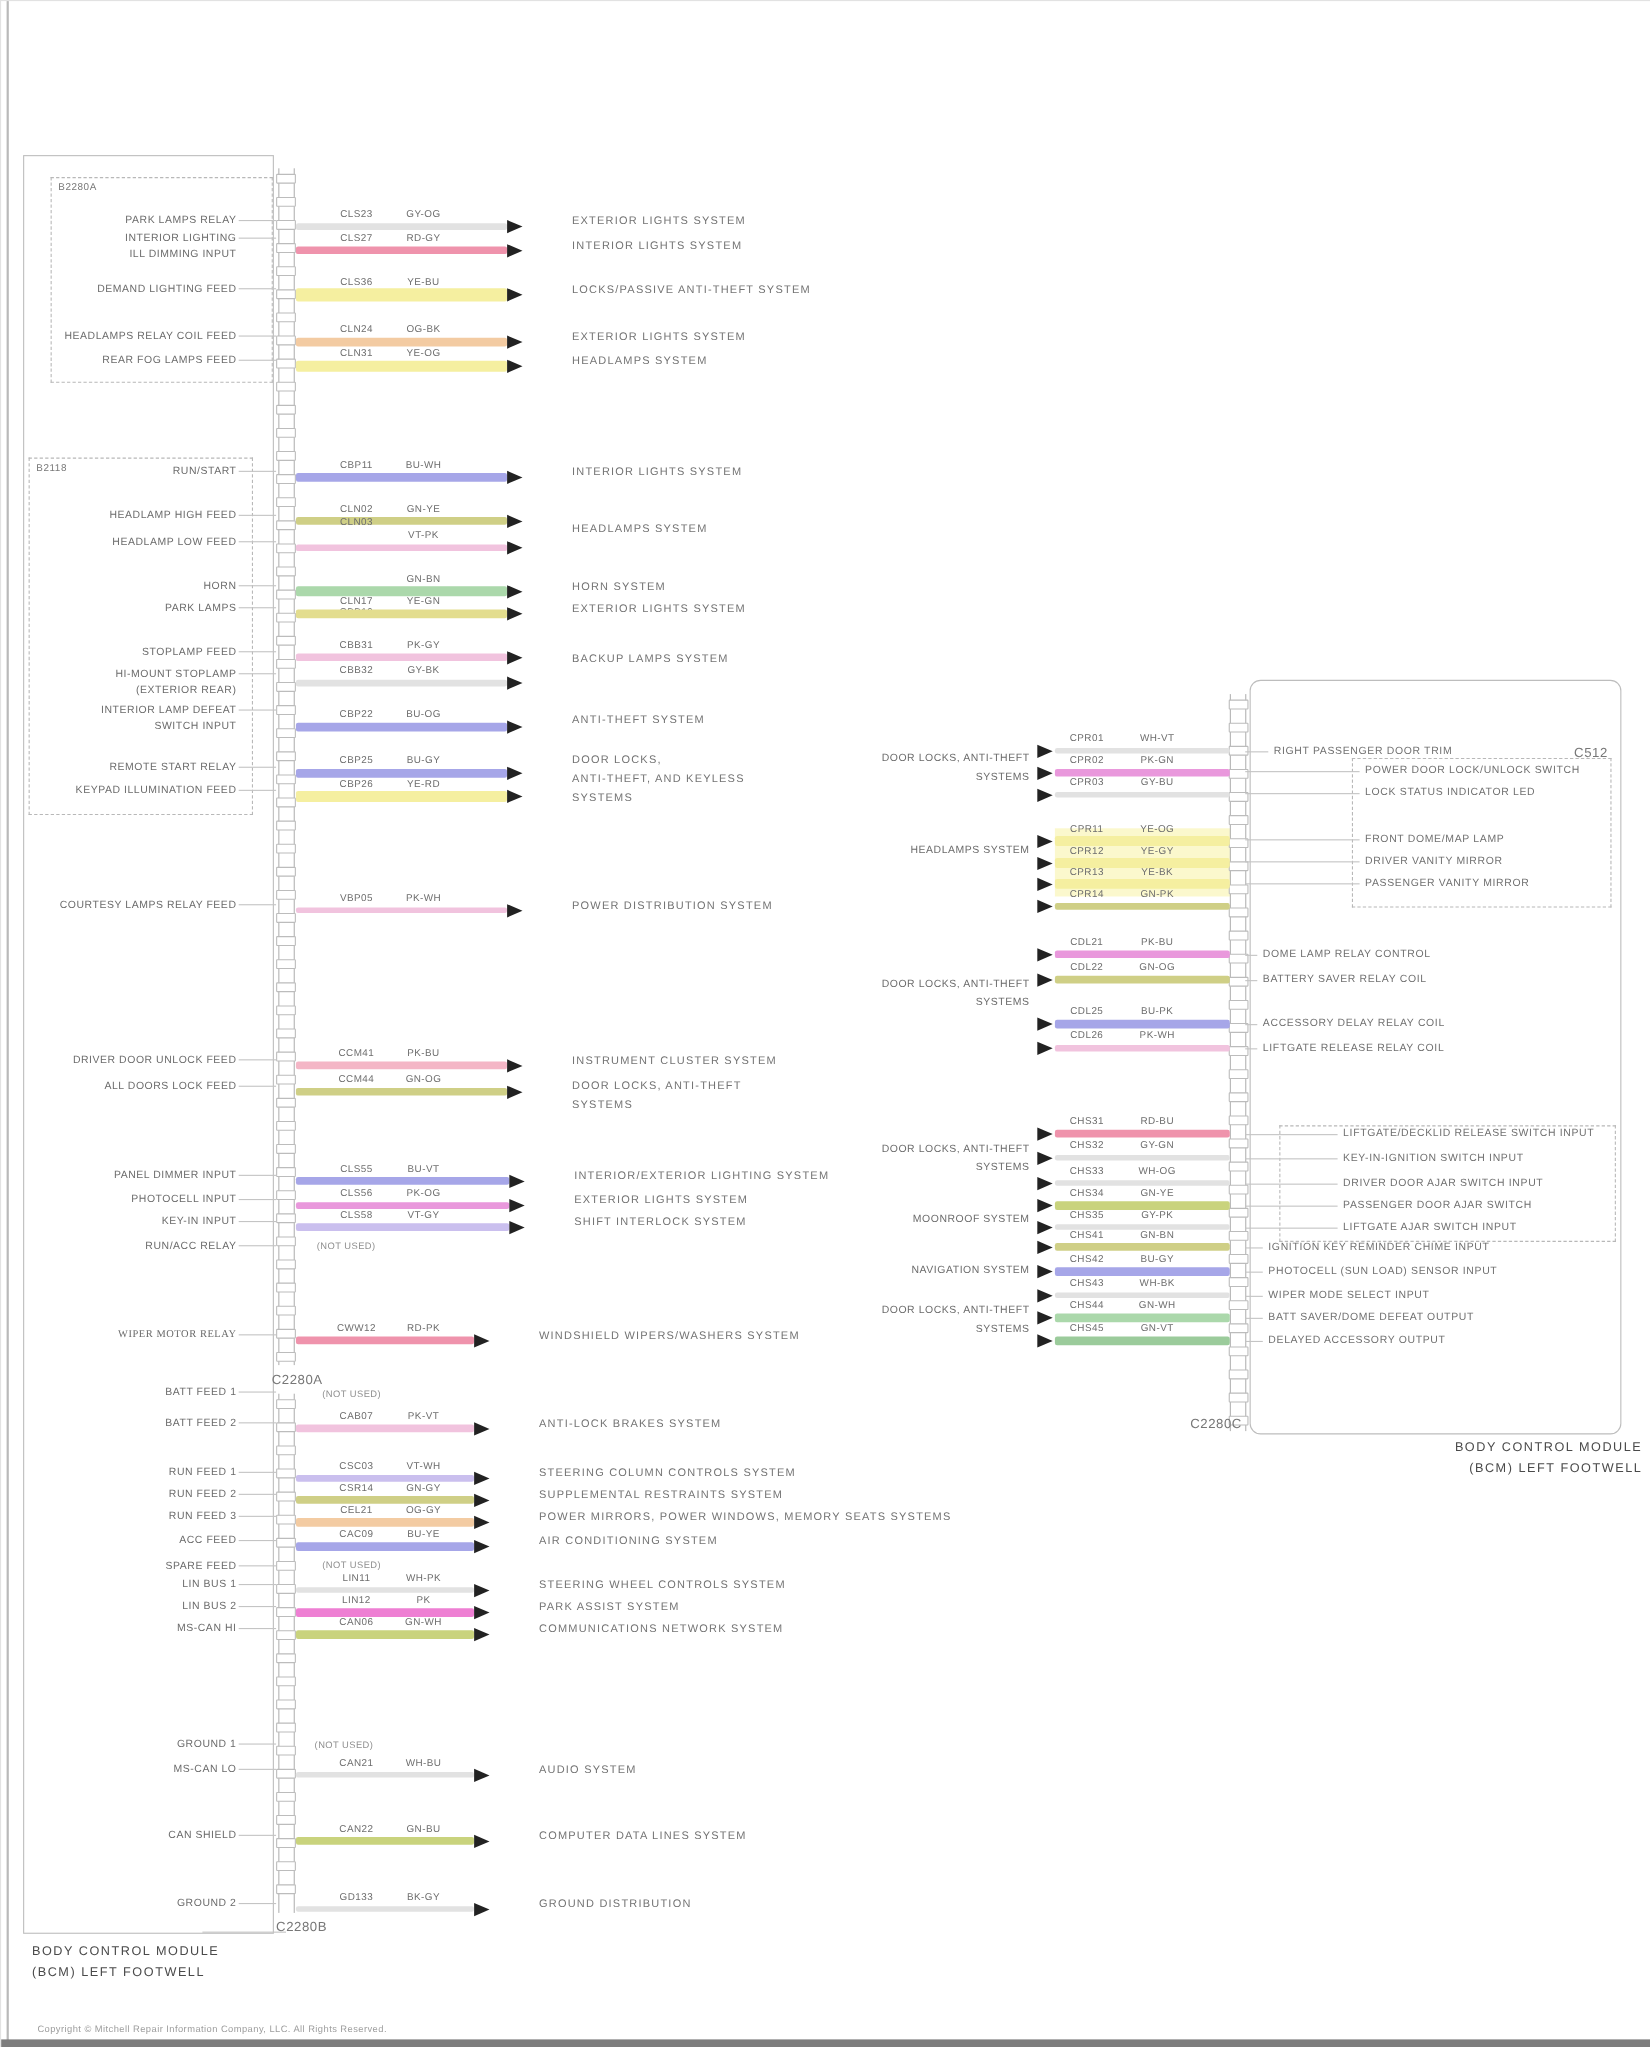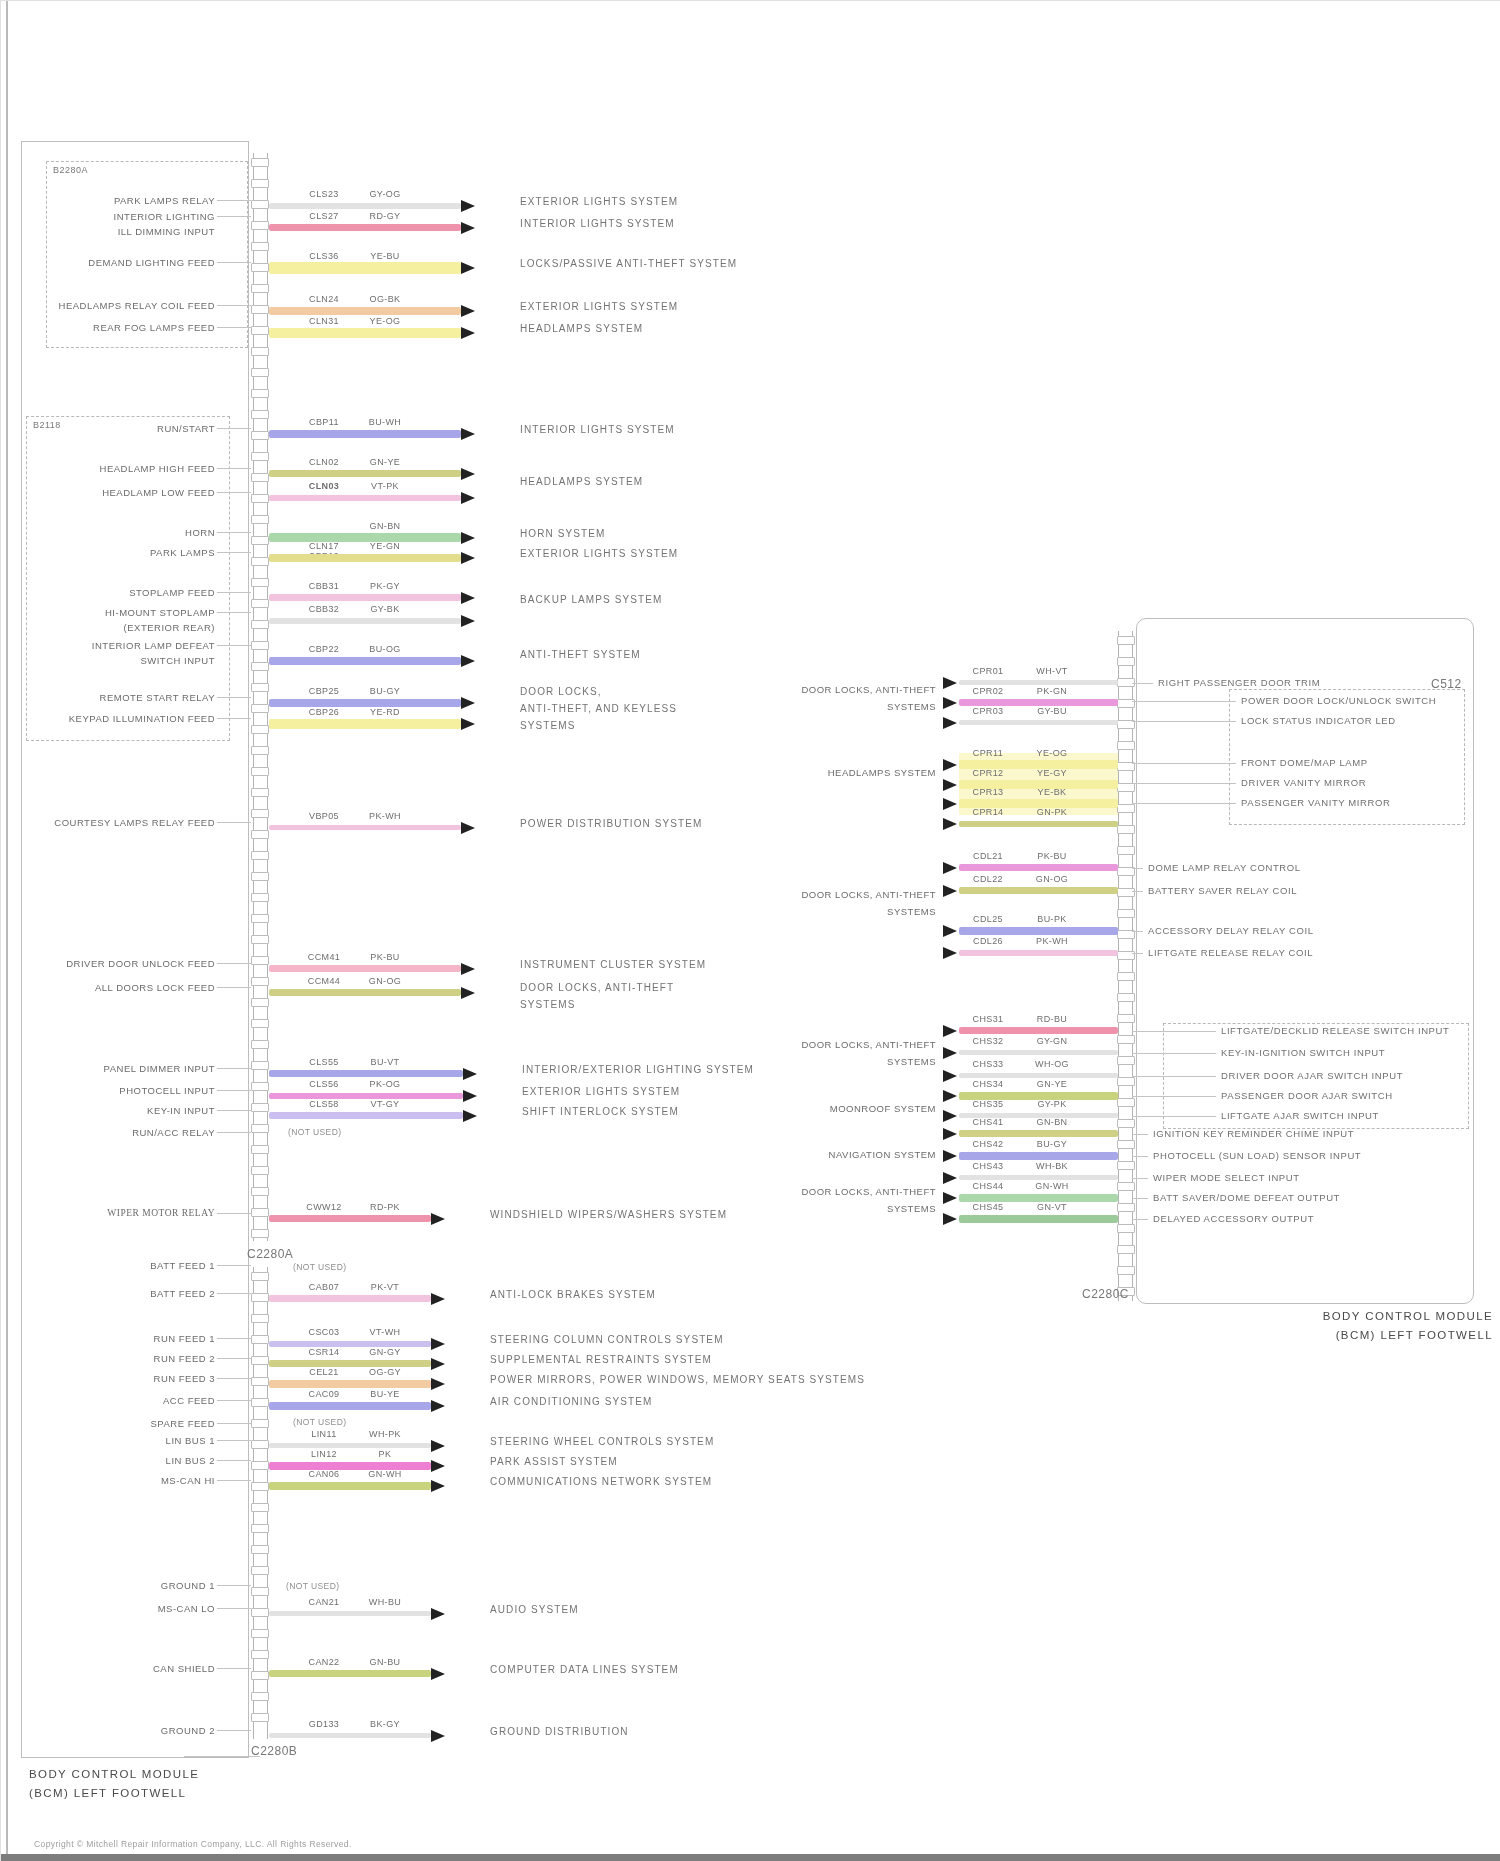--- a/index.html
+++ b/index.html
@@ -163,7 +163,7 @@
     <div class="wlbl" style="left: 362px; top: 456px; width: 44px;">GN-YE</div>
     <div class="wire" style="left: 268px; top: 494px; width: 192px; height: 6px; background: rgb(241, 195, 222);"></div>
     <div class="arr" style="left: 460px; top: 491px;"></div>
-    <div class="wlbl" style="left: 296px; top: 480px; width: 54px; font-weight: bold;">CLN03</div>
+    <div class="wlbl" style="left: 296px; top: 468px; width: 54px;">CLN03</div>
     <div class="wlbl" style="left: 362px; top: 480px; width: 44px;">VT-PK</div>
     <div class="wire" style="left: 268px; top: 532px; width: 192px; height: 9px; background: rgb(171, 216, 171);"></div>
     <div class="arr" style="left: 460px; top: 531px;"></div>

